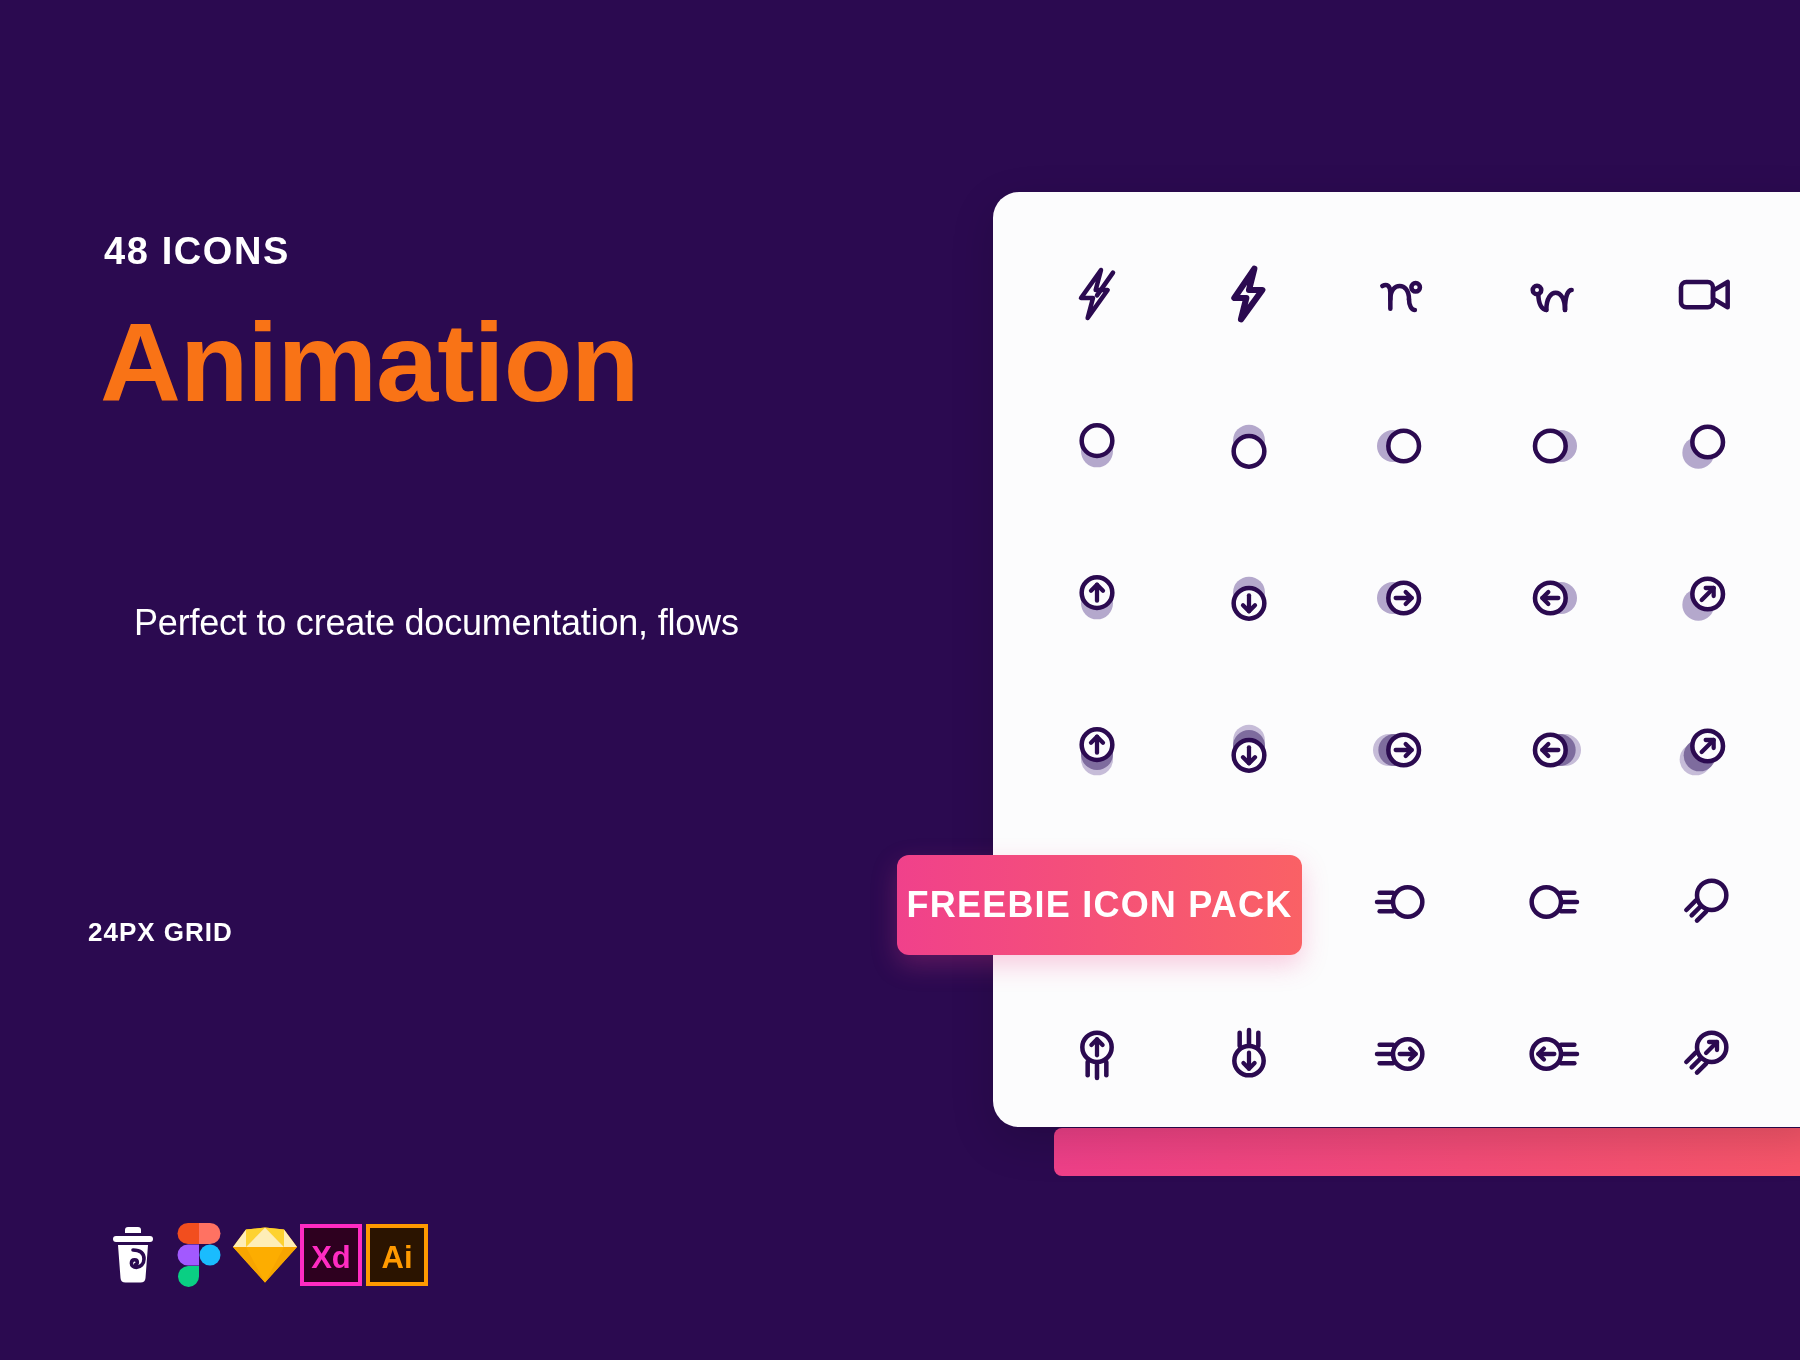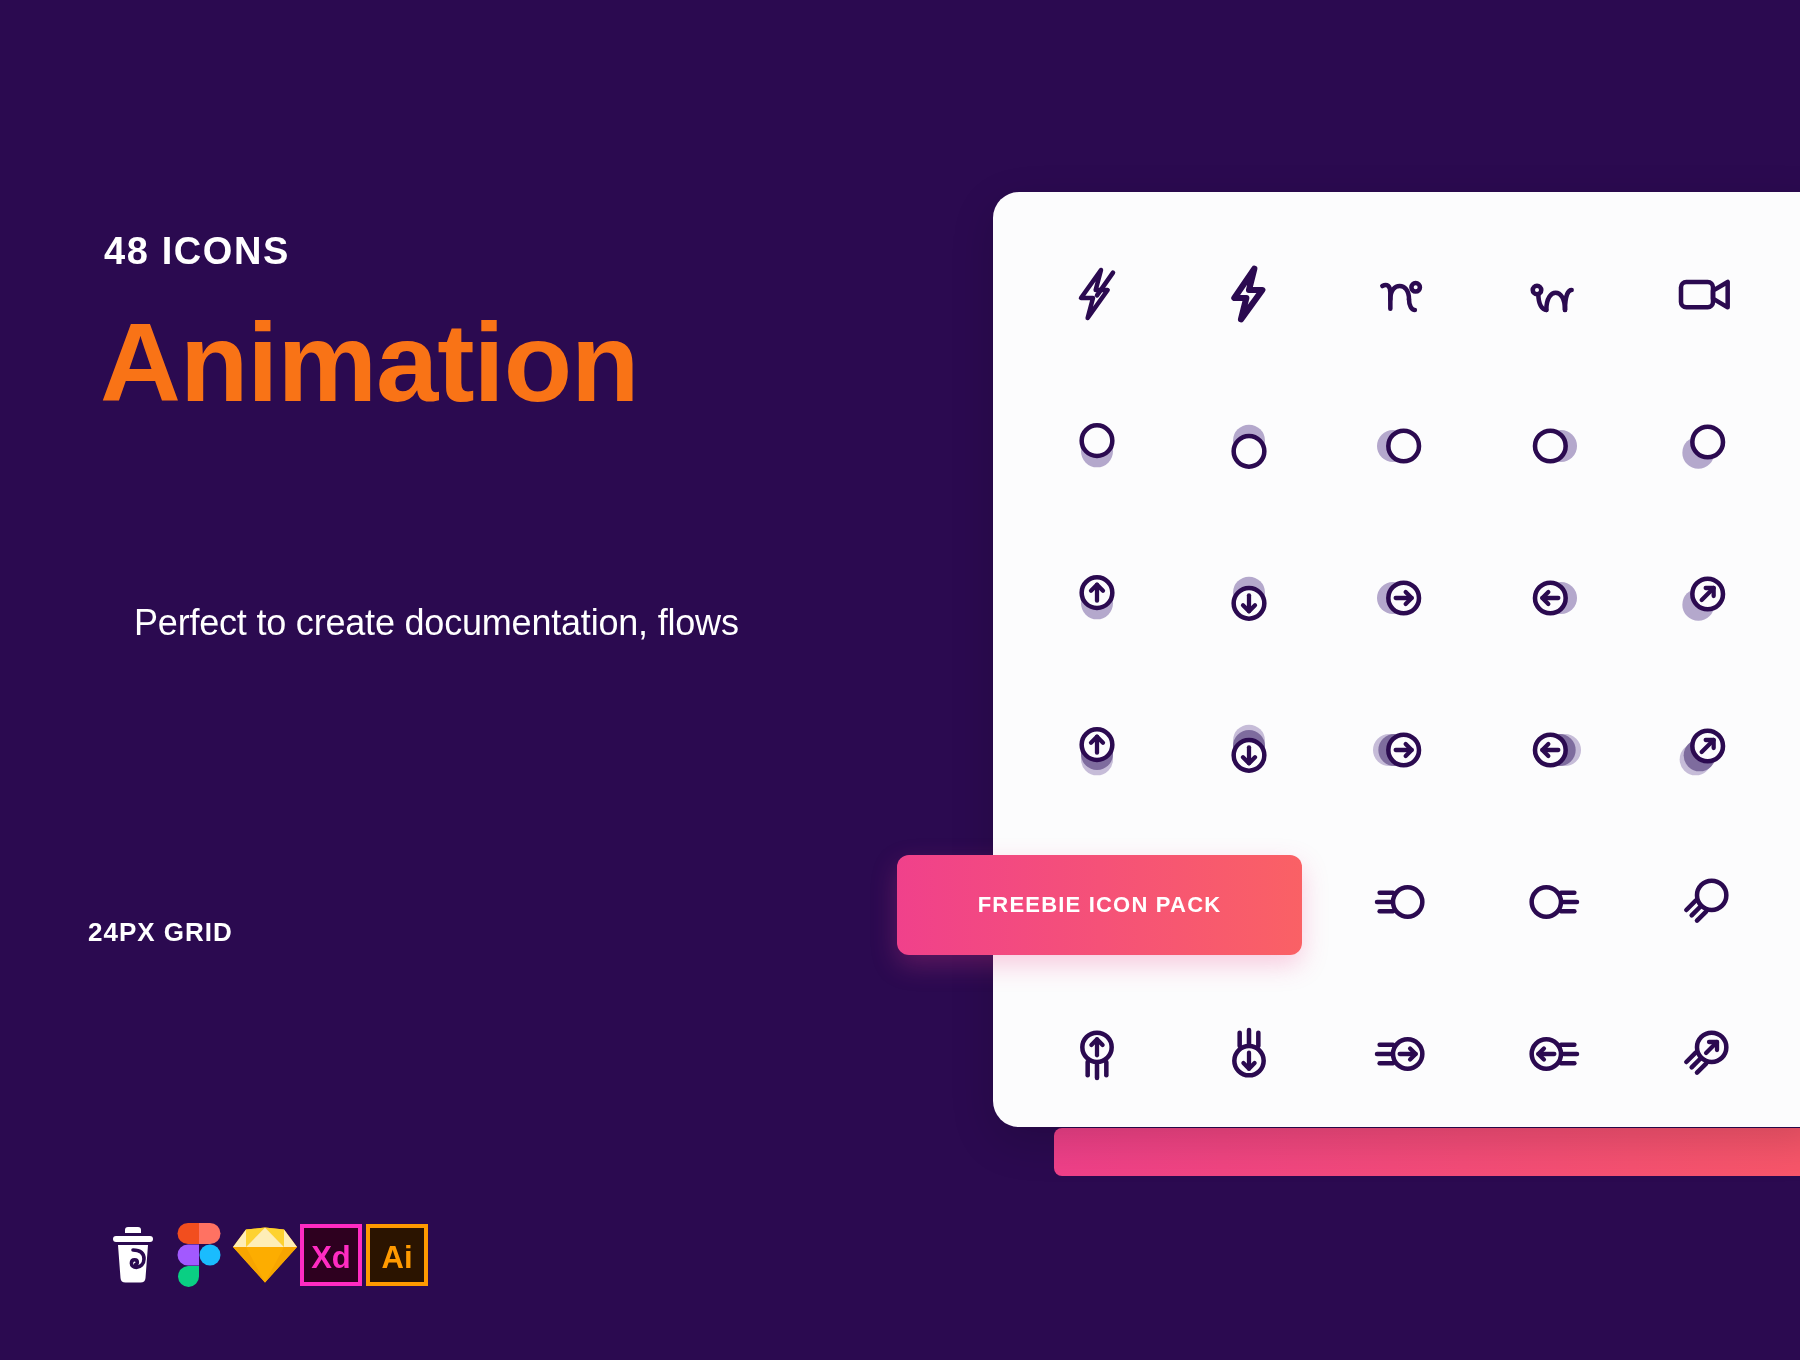--- a/index.html
+++ b/index.html
@@ -88,7 +88,7 @@
     box-shadow:0 10px 26px rgba(240,65,139,0.26);
   }
   #freebie-badge .label {
-    color:#FFFFFF; font-size:22px; font-weight:bold; letter-spacing:1.2px;
+    color:#FFFFFF; font-size:36px; font-weight:bold; letter-spacing:1.2px;
   }
 </style>
 </head>

